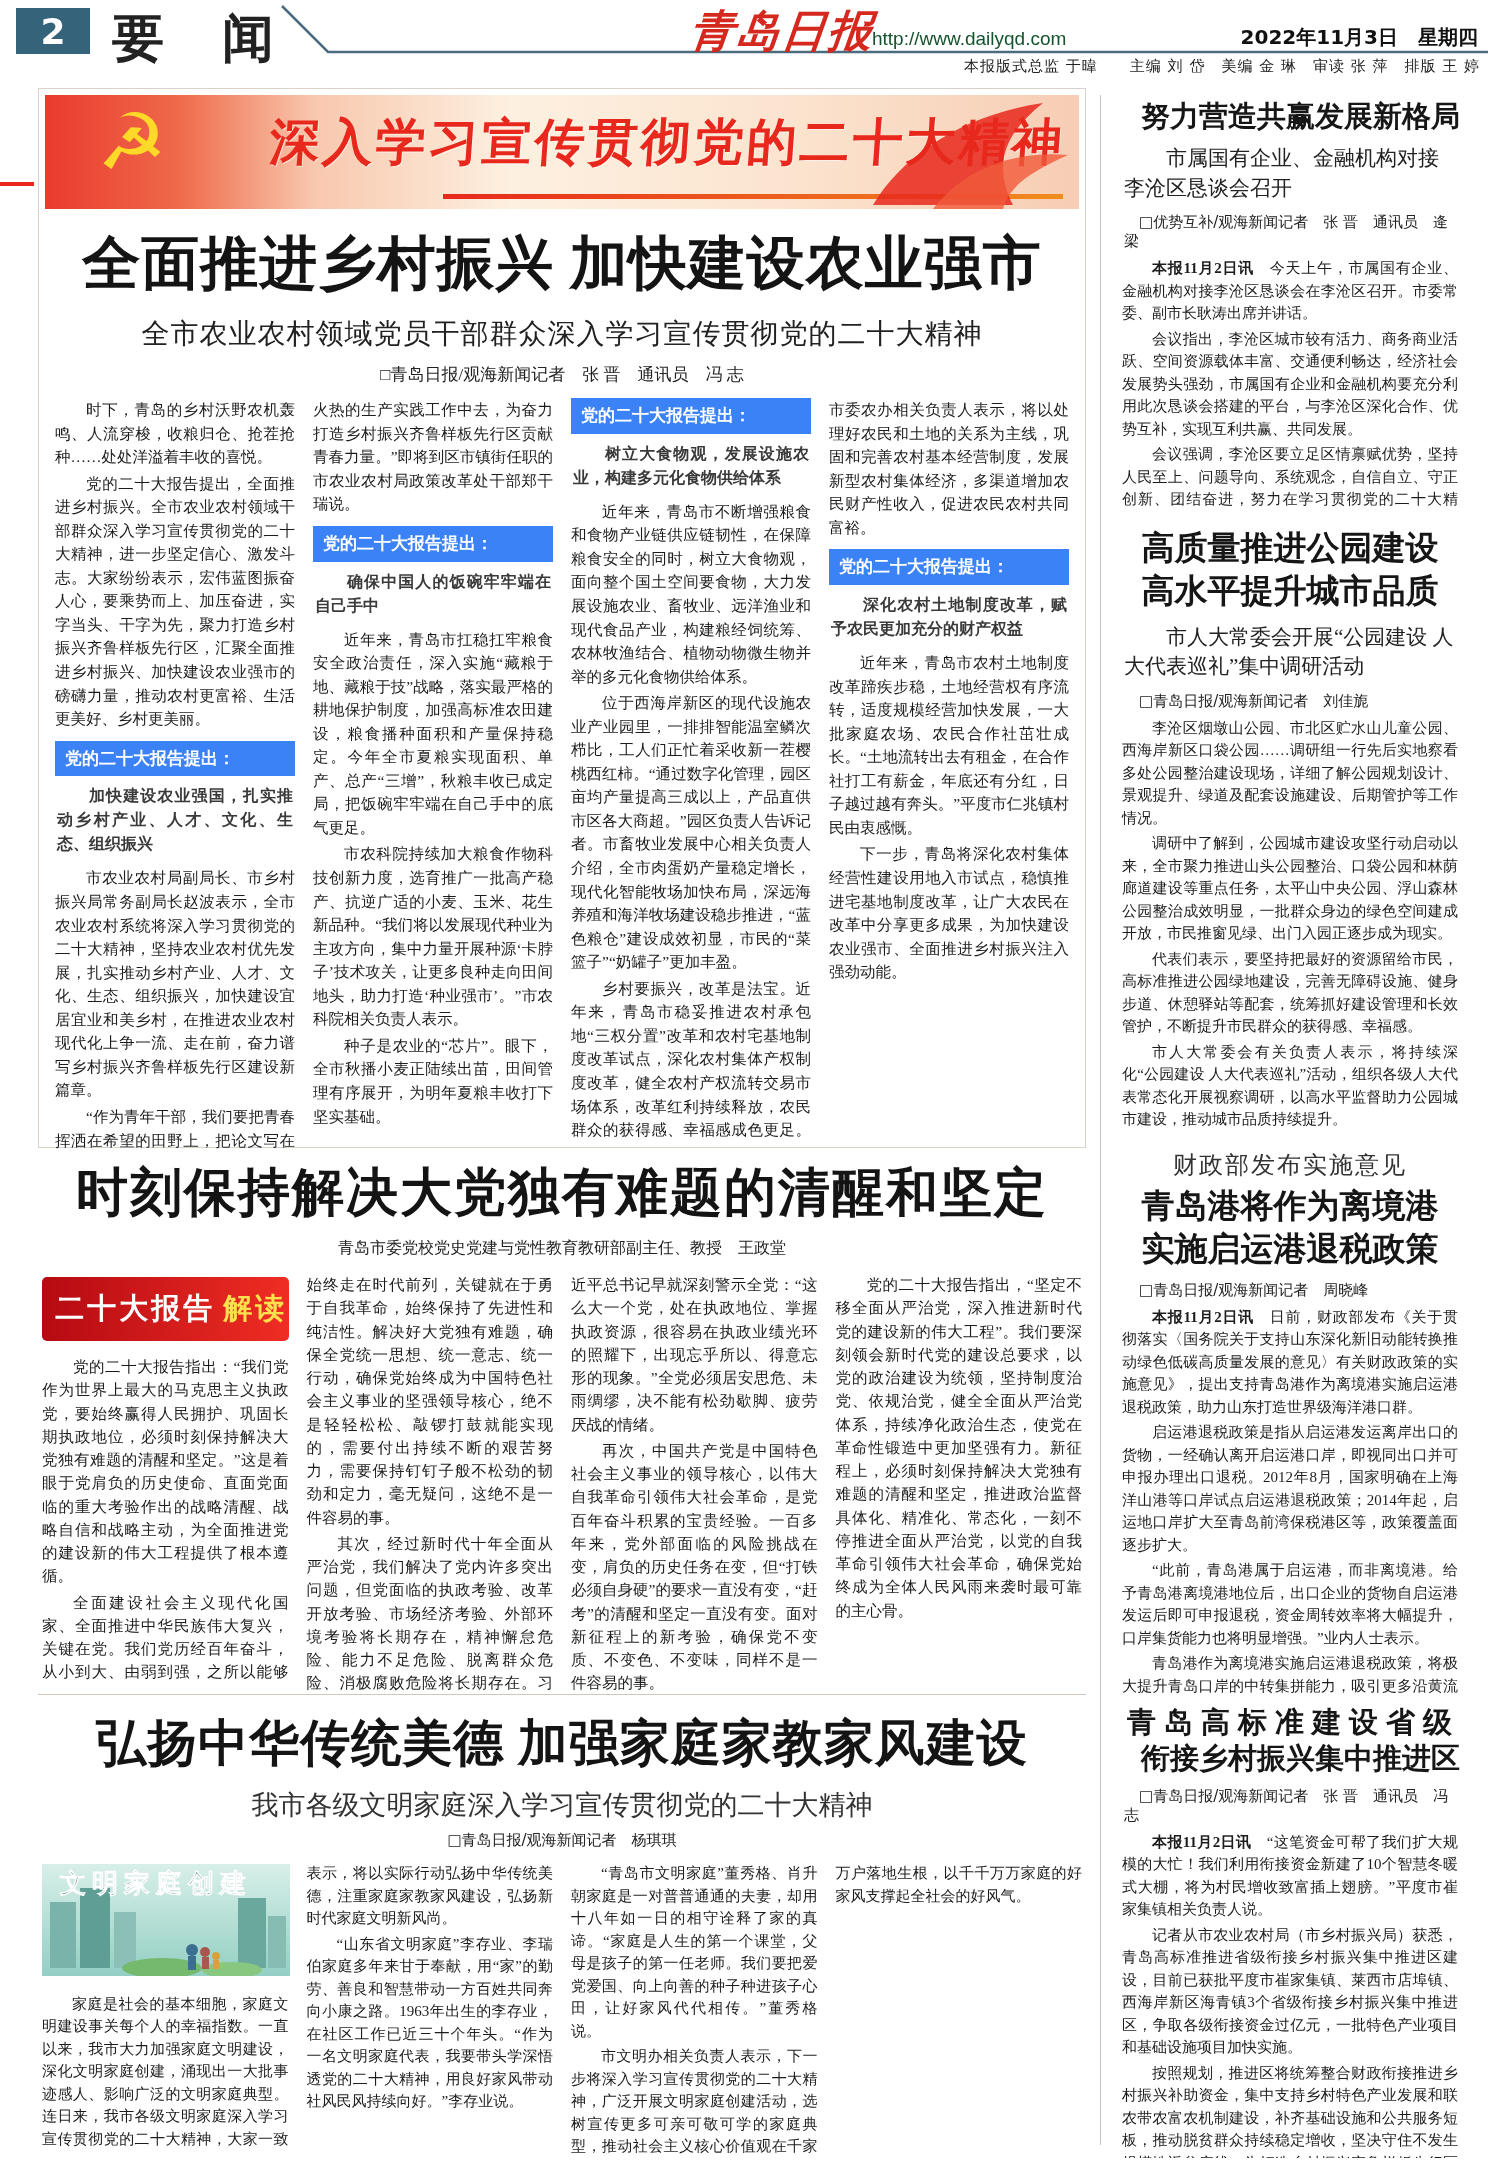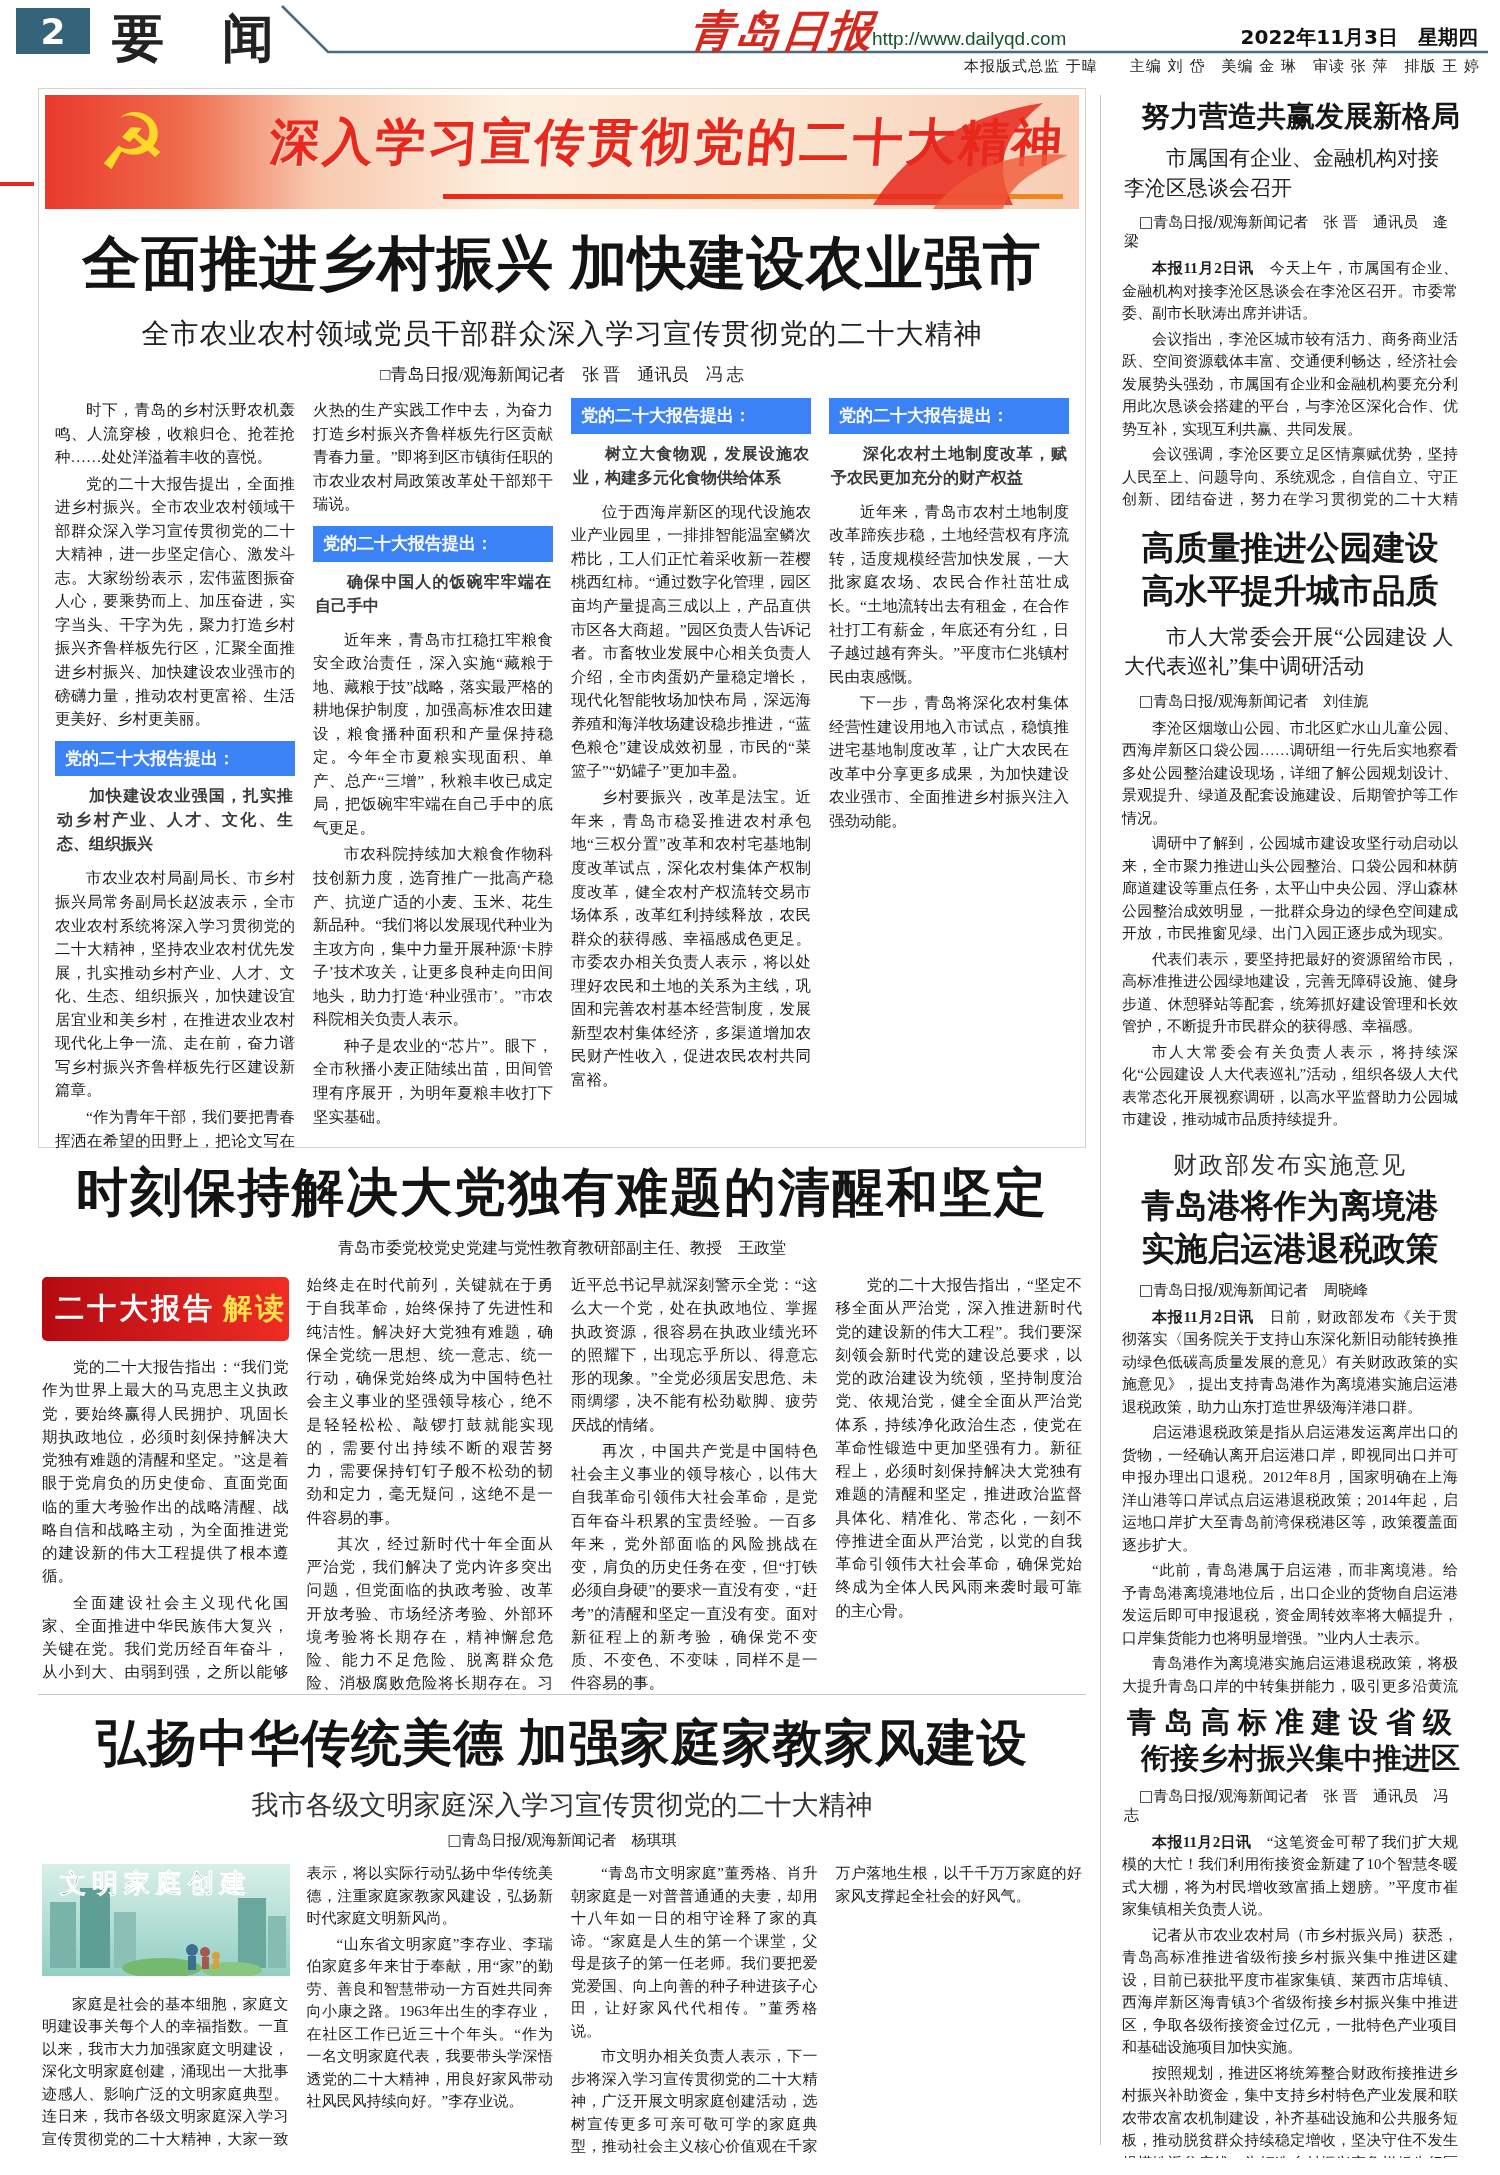--- a/index.html
+++ b/index.html
@@ -202,7 +202,7 @@
   <div class="r-art sp1">
     <div class="r-hl">努力营造共赢发展新格局</div>
     <div class="r-sub">市属国有企业、金融机构对接李沧区恳谈会召开</div>
-    <div class="r-by">□青岛日报/观海新闻记者　张 晋　通讯员　逄 梁</div>
+    <div class="r-by">□优势互补/观海新闻记者　张 晋　通讯员　逄 梁</div>
     <div class="r-body">
       <p><span class="dateline">本报11月2日讯</span>　<span>今天上午，市属国有企业、金融机构对接李沧区恳谈会在李沧区召开。市委常委、副市长耿涛出席并讲话。</span></p>
       <p>会议指出，李沧区城市较有活力、商务商业活跃、空间资源载体丰富、交通便利畅达，经济社会发展势头强劲，市属国有企业和金融机构要充分利用此次恳谈会搭建的平台，与李沧区深化合作、优势互补，实现互利共赢、共同发展。</p>

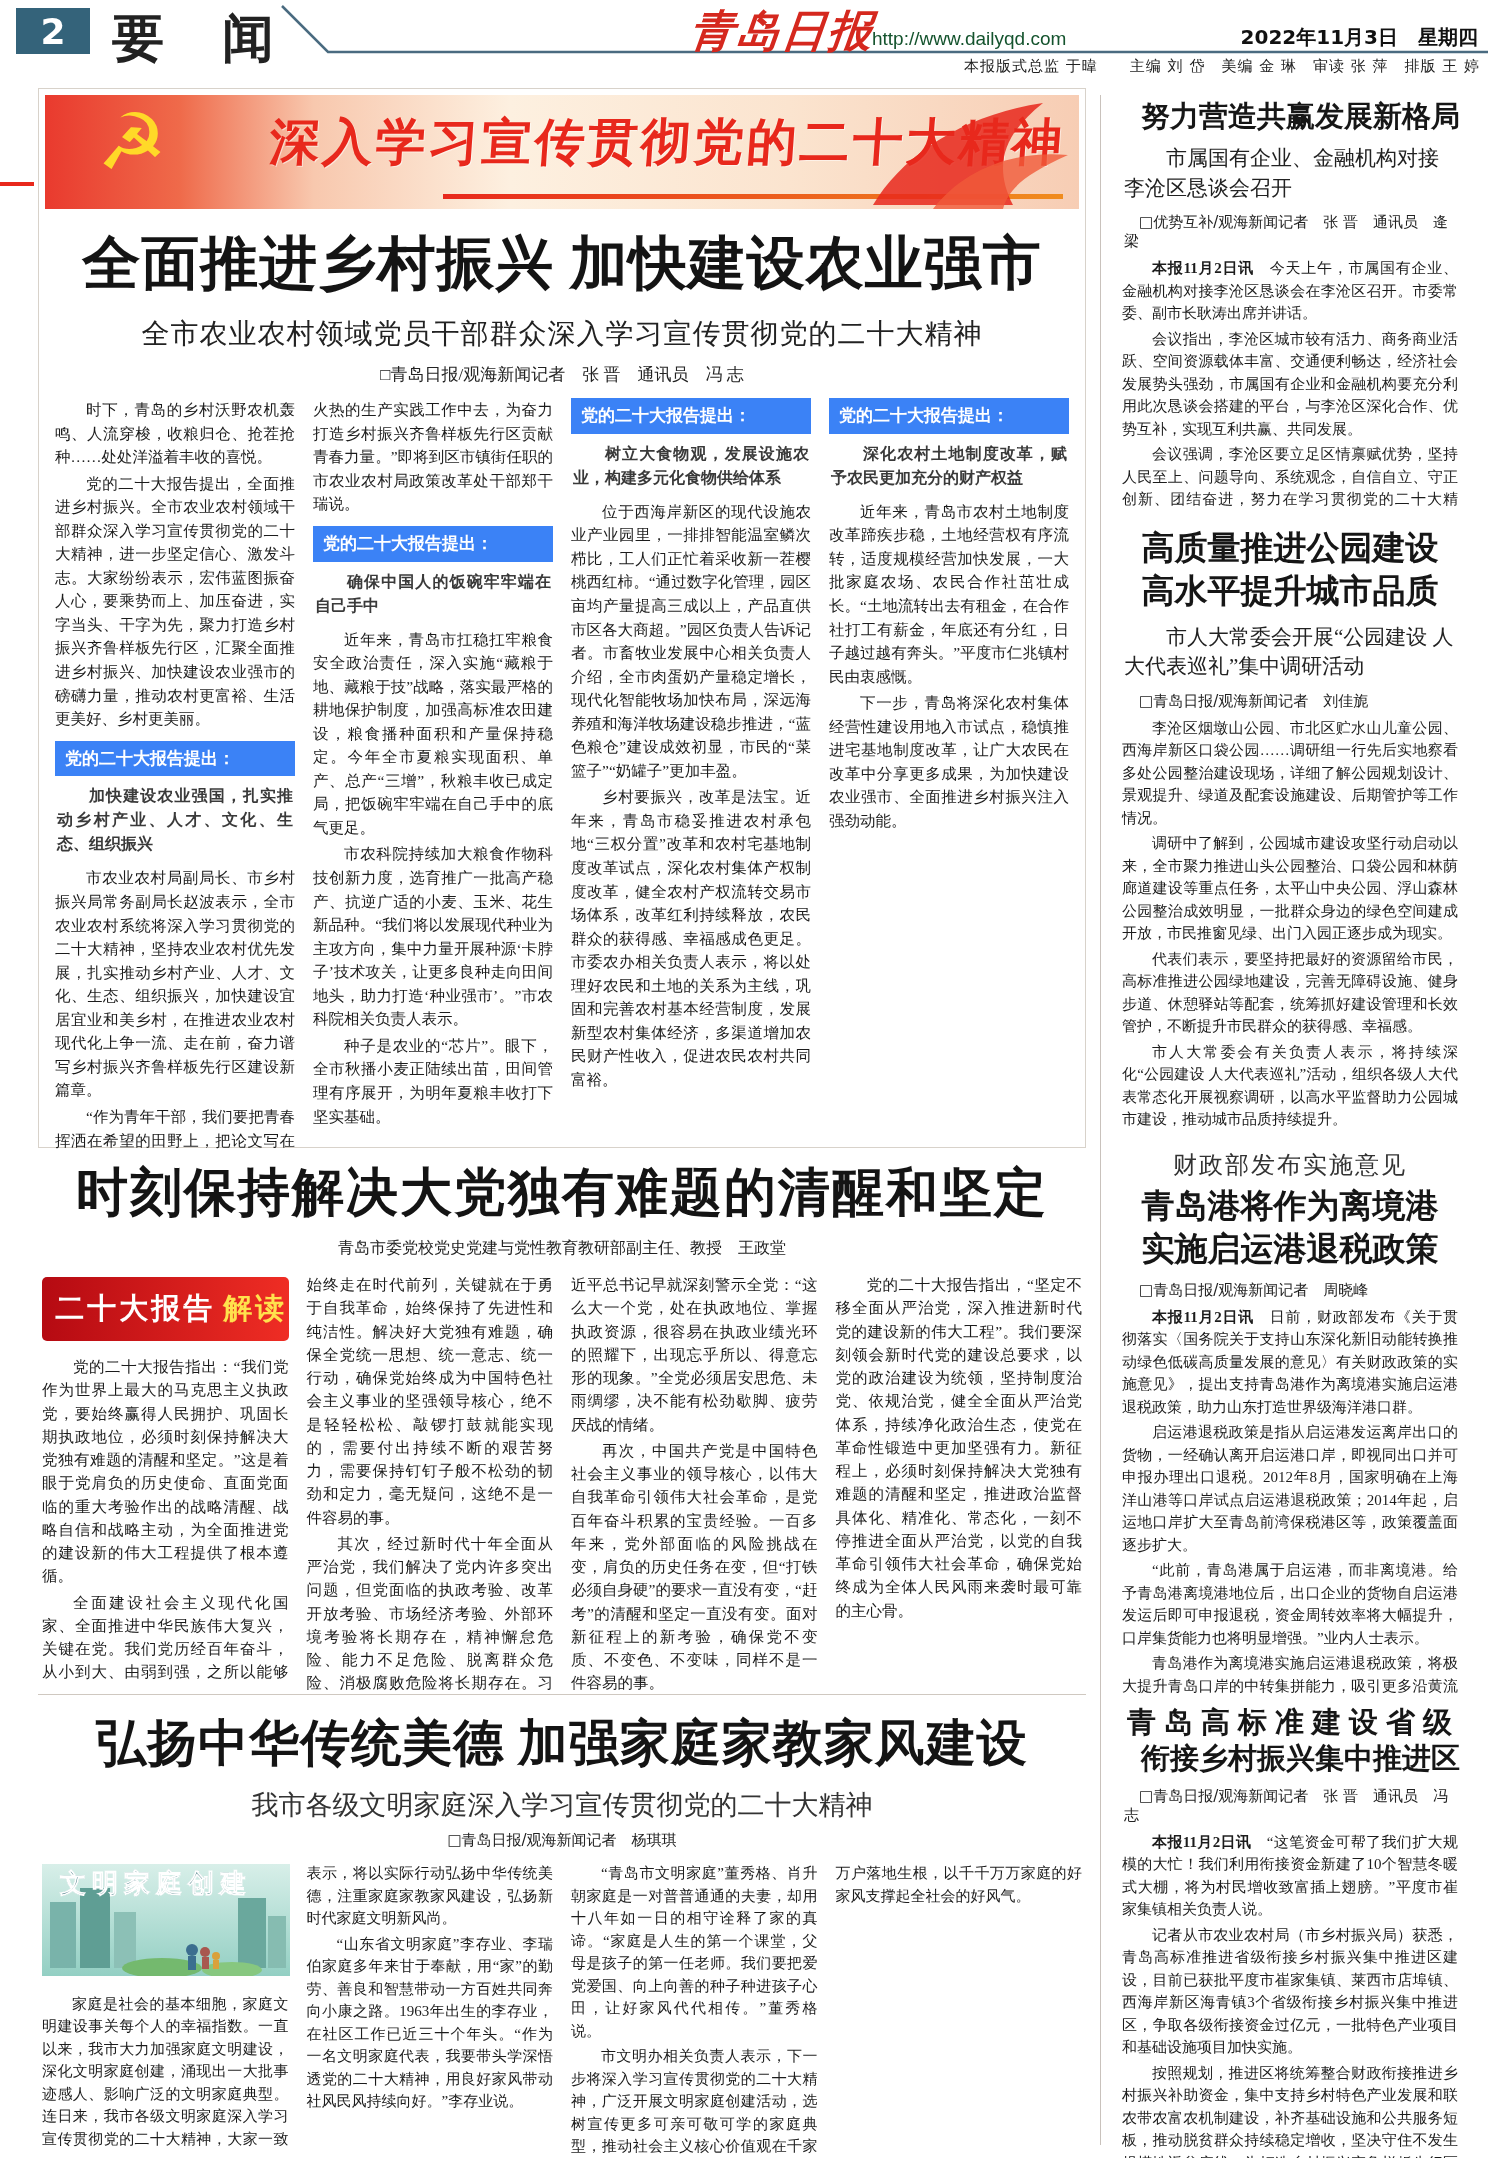--- a/index.html
+++ b/index.html
@@ -133,6 +133,7 @@
       <span class="qbox-head">党的二十大报告提出：</span>
       <span class="qbox-text">树立大食物观，发展设施农业，构建多元化食物供给体系</span>
     </div>
+    <p>近年来，青岛市不断增强粮食和食物产业链供应链韧性，在保障粮食安全的同时，树立大食物观，面向整个国土空间要食物，大力发展设施农业、畜牧业、远洋渔业和现代食品产业，构建粮经饲统筹、农林牧渔结合、植物动物微生物并举的多元化食物供给体系。</p>
     <p>位于西海岸新区的现代设施农业产业园里，一排排智能温室鳞次栉比，工人们正忙着采收新一茬樱桃西红柿。“通过数字化管理，园区亩均产量提高三成以上，产品直供市区各大商超。”园区负责人告诉记者。市畜牧业发展中心相关负责人介绍，全市肉蛋奶产量稳定增长，现代化智能牧场加快布局，深远海养殖和海洋牧场建设稳步推进，“蓝色粮仓”建设成效初显，市民的“菜篮子”“奶罐子”更加丰盈。</p>
     <p>乡村要振兴，改革是法宝。近年来，青岛市稳妥推进农村承包地“三权分置”改革和农村宅基地制度改革试点，深化农村集体产权制度改革，健全农村产权流转交易市场体系，改革红利持续释放，农民群众的获得感、幸福感成色更足。市委农办相关负责人表示，将以处理好农民和土地的关系为主线，巩固和完善农村基本经营制度，发展新型农村集体经济，多渠道增加农民财产性收入，促进农民农村共同富裕。</p>
     <div class="qbox">

